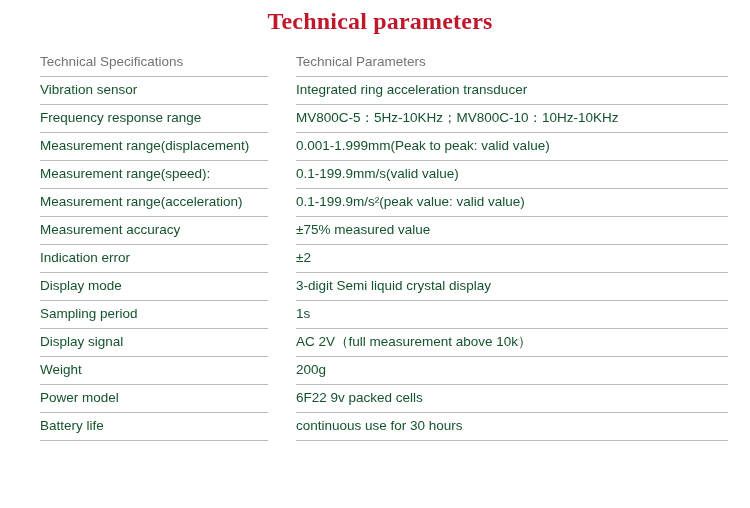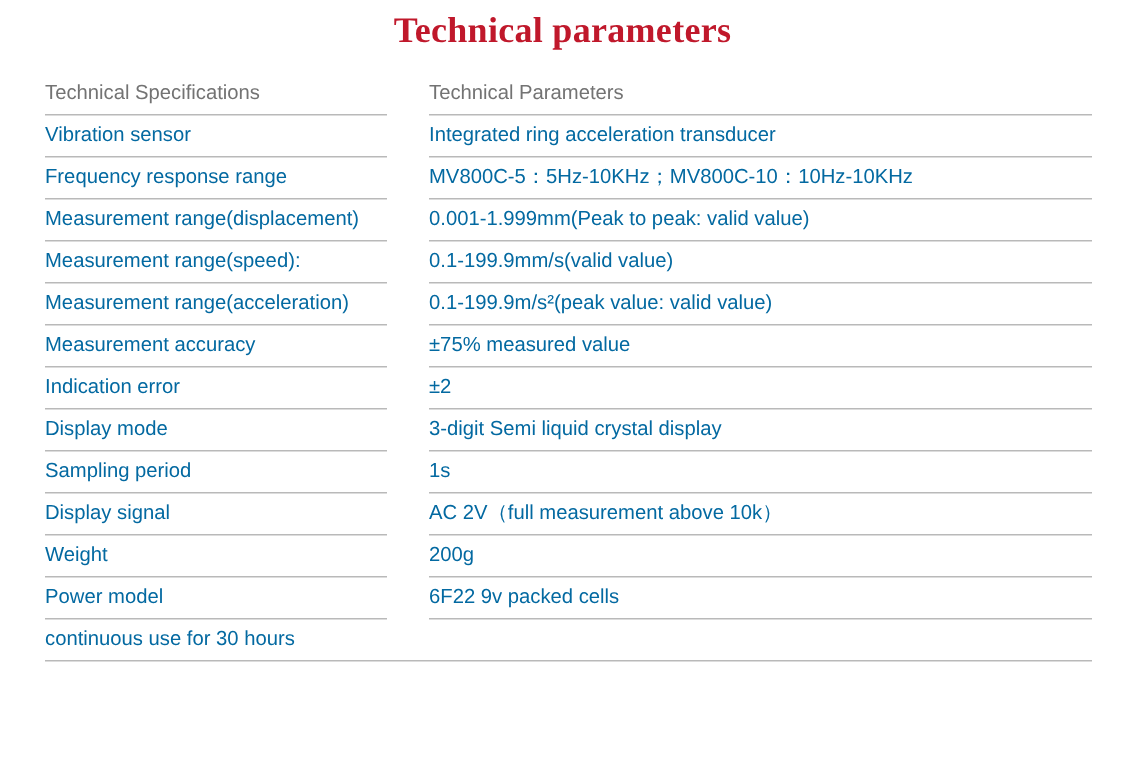--- a/index.html
+++ b/index.html
@@ -19,6 +19,7 @@
     width: 750px;
     height: 508px;
     box-sizing: border-box;
+    padding-left: 10px;
   }
   .title {
     text-align: center;

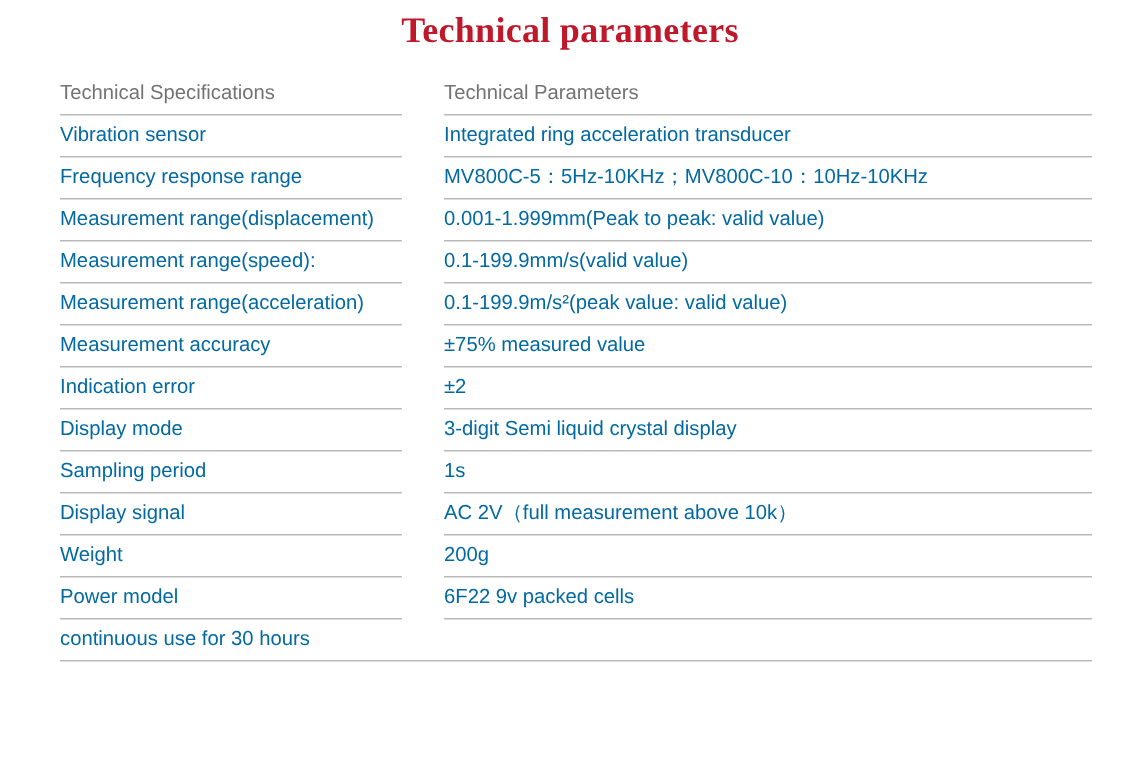--- a/index.html
+++ b/index.html
@@ -43,7 +43,7 @@
   }
   .cell {
     font-size: 13.5px;
-    color: #0369a1;
+    color: #14532d;
     line-height: 1.2;
     padding: 6px 2px 6px 0;
     border-bottom: 1px solid #b9b9b9;

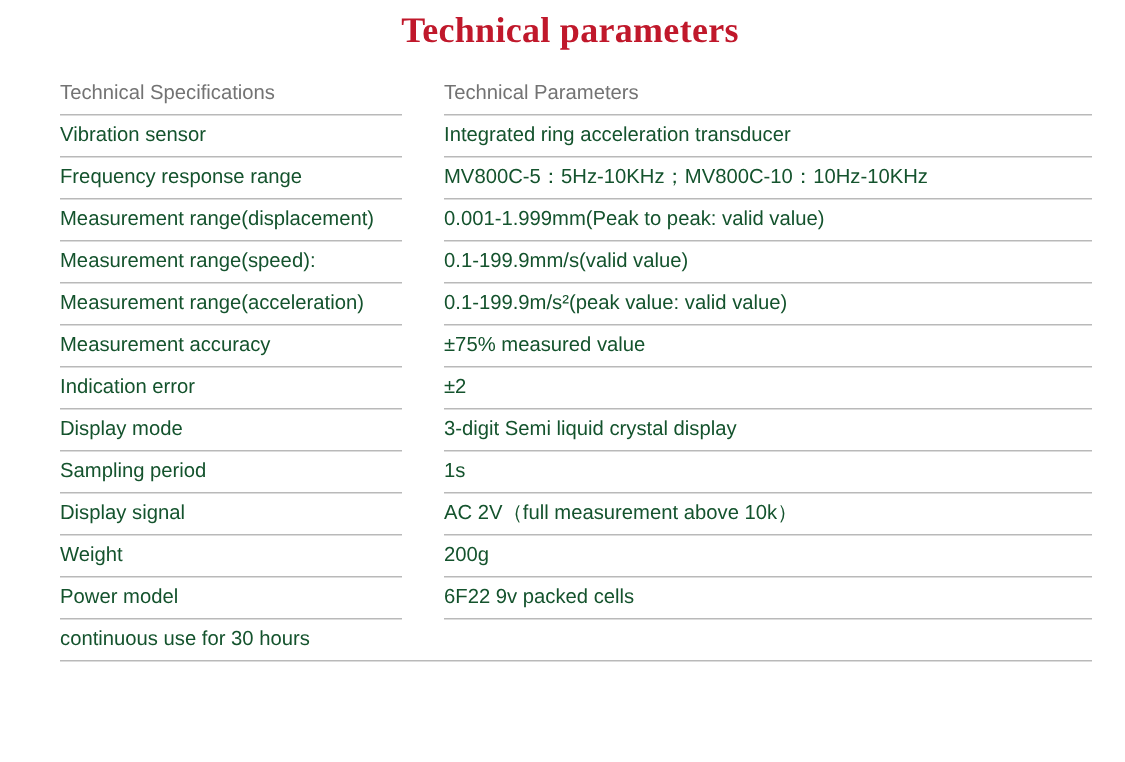--- a/index.html
+++ b/index.html
@@ -127,6 +127,7 @@
       <div class="cell col-right">6F22 9v packed cells</div>
     </div>
     <div class="row">
+      <div class="cell col-left">Battery life</div>
       <div class="cell col-right">continuous use for 30 hours</div>
     </div>
   </div>

